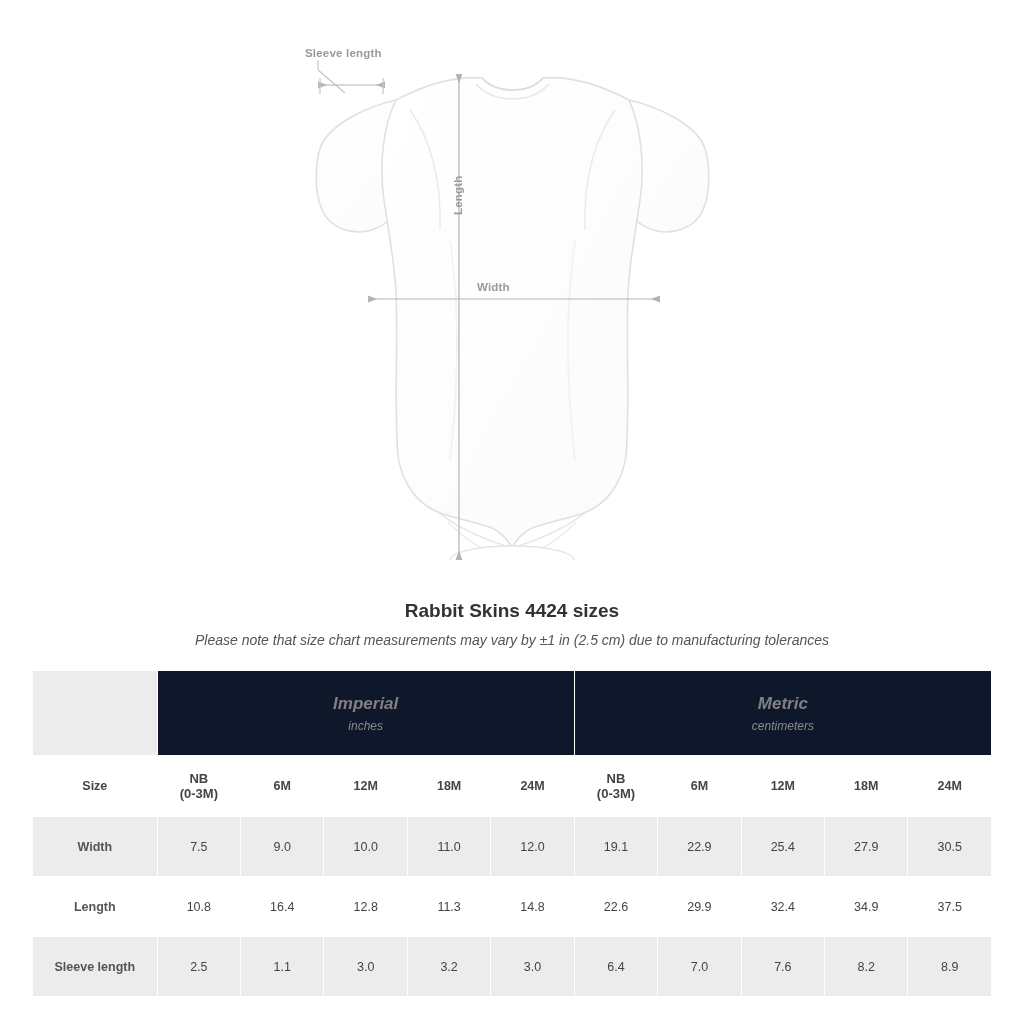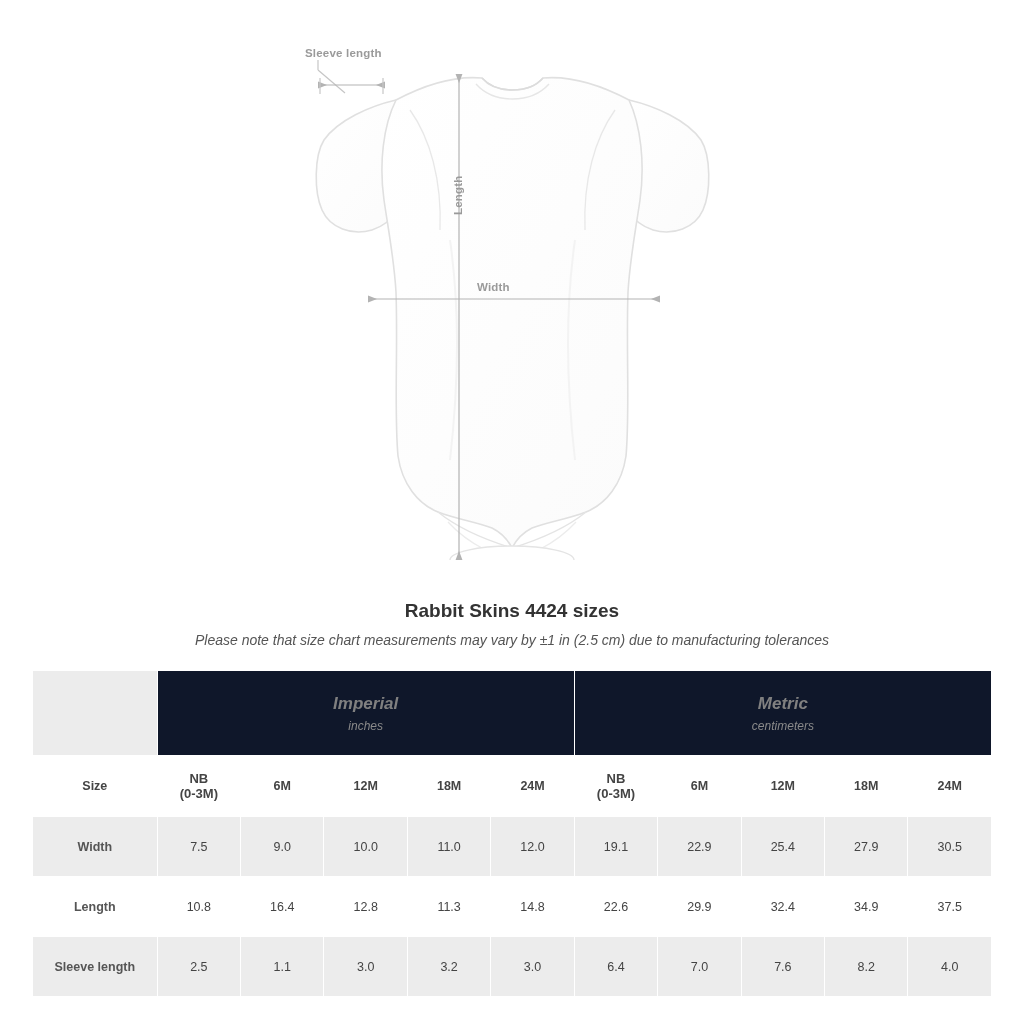--- a/index.html
+++ b/index.html
@@ -329,7 +329,7 @@
         <td class="val">7.0</td>
         <td class="val">7.6</td>
         <td class="val">8.2</td>
-        <td class="val">4.0</td>
+        <td class="val">8.9</td>
       </tr>
     </tbody>
   </table>

